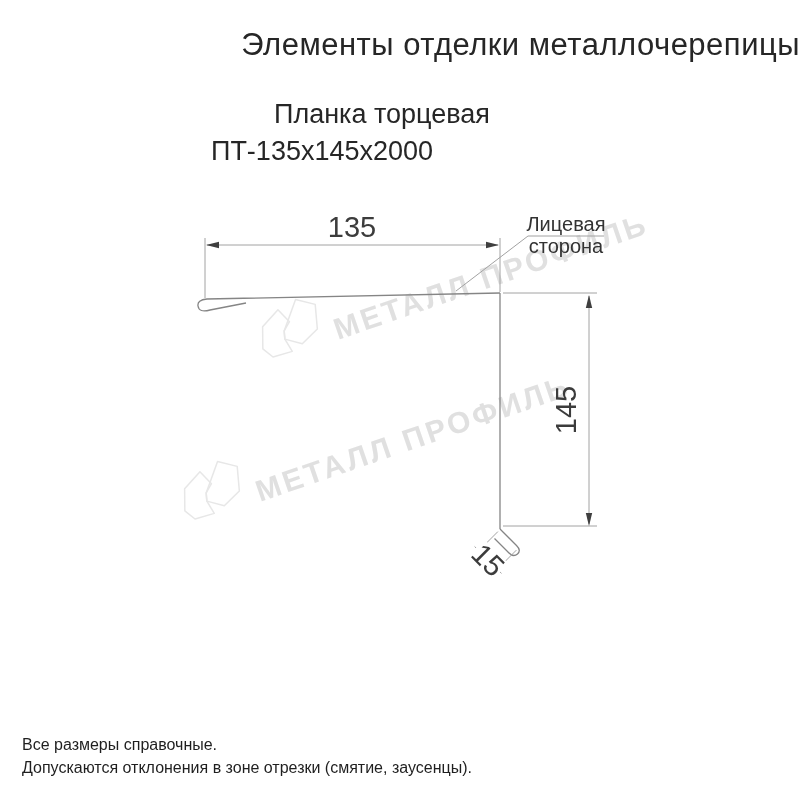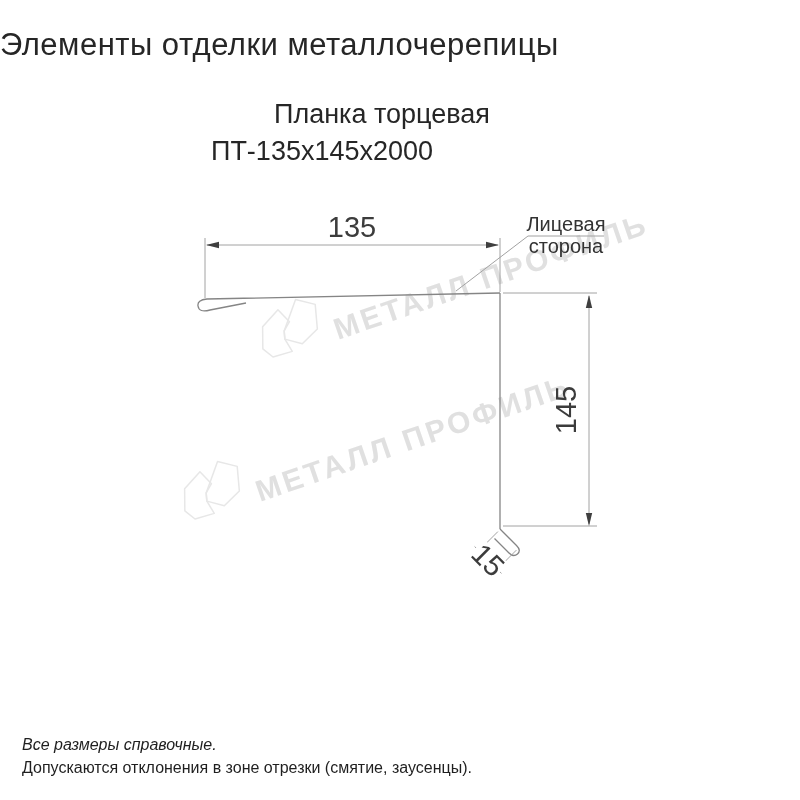--- a/index.html
+++ b/index.html
@@ -9,7 +9,7 @@
     position:relative;overflow:hidden;color:#2a2a2a;
   }
   .abs{position:absolute;}
-  .page-title{top:27px;left:0;width:800px;text-align:left;font-size:31px;letter-spacing:0.5px;color:#262626;}
+  .page-title{top:27px;left:0;width:800px;text-align:right;font-size:31px;letter-spacing:0.5px;color:#262626;}
   .page-subtitle{top:99px;left:0;width:764px;text-align:center;font-size:27px;color:#262626;}
   .page-model{top:136px;left:0;width:644px;text-align:center;font-size:27px;color:#262626;}
   .footer-note{left:22px;font-size:16px;color:#1f1f1f;}

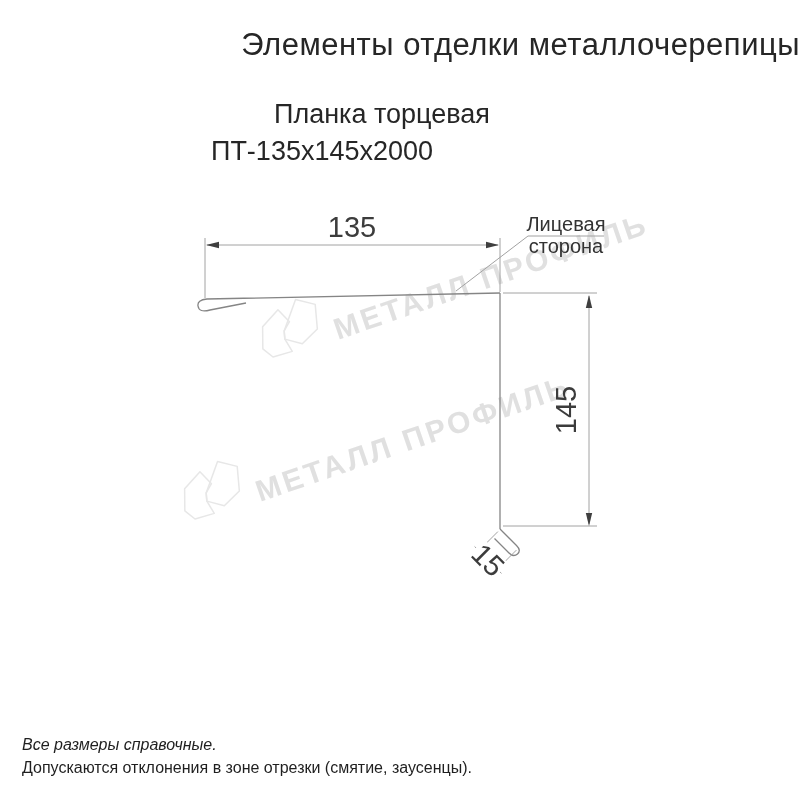--- a/index.html
+++ b/index.html
@@ -13,7 +13,7 @@
   .page-subtitle{top:99px;left:0;width:764px;text-align:center;font-size:27px;color:#262626;}
   .page-model{top:136px;left:0;width:644px;text-align:center;font-size:27px;color:#262626;}
   .footer-note{left:22px;font-size:16px;color:#1f1f1f;}
-  .note1{top:736px;font-style:italic;}
+  .note1{top:736px;}
   .note2{top:759px;}
   svg{position:absolute;top:0;left:0;}
   .wm-text{

